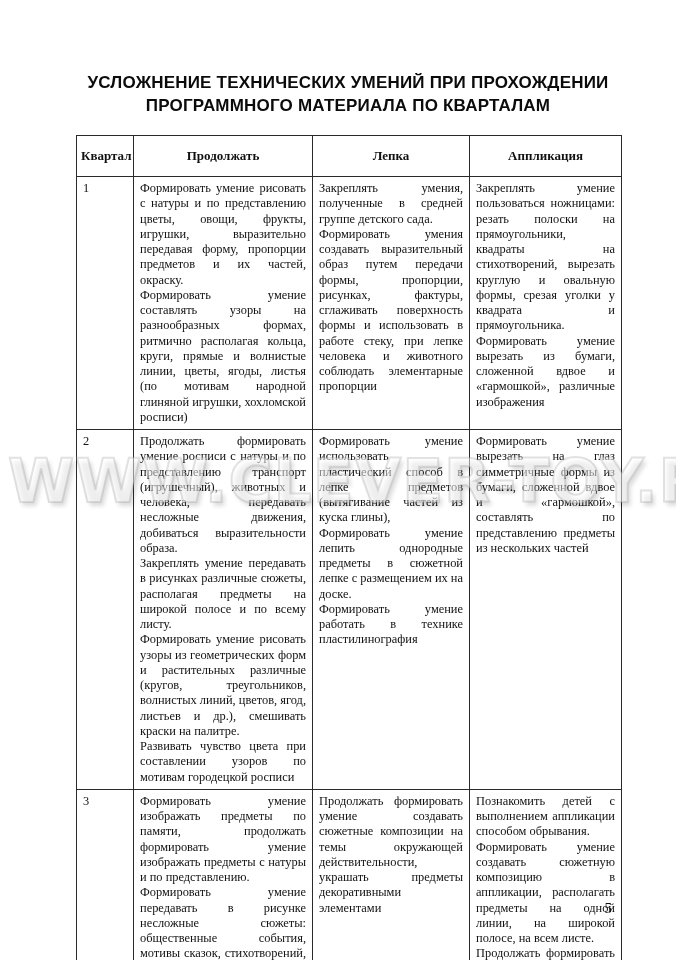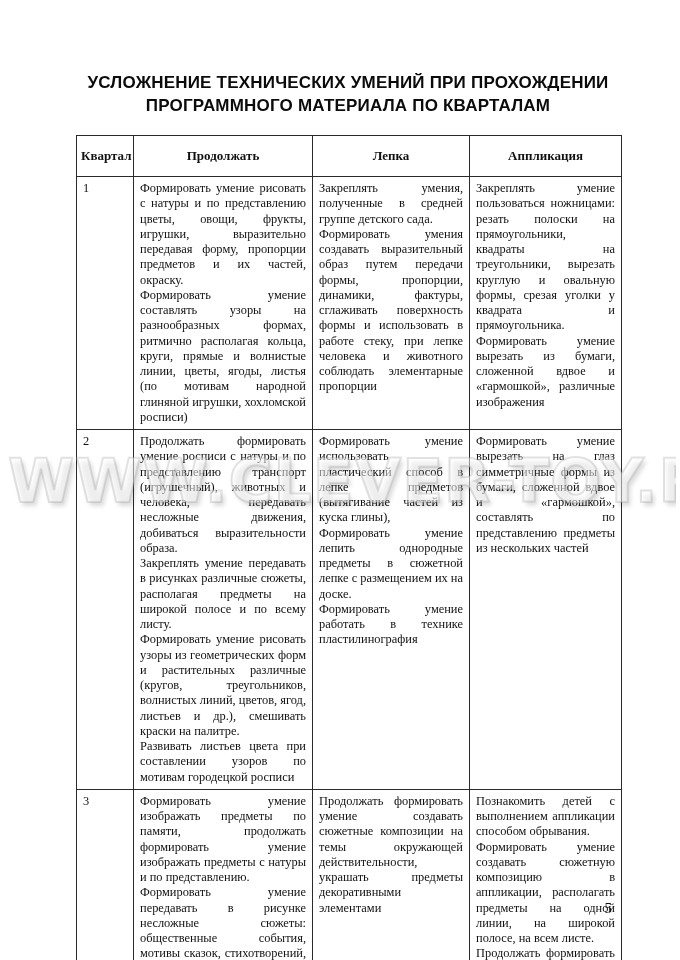--- a/index.html
+++ b/index.html
@@ -126,7 +126,7 @@
           <p>Формировать умения создавать выразительный образ путем передачи формы, пропорции, динамики, фактуры, сглаживать поверхность формы и использовать в работе стеку, при лепке человека и животного соблюдать элементарные пропорции</p>
         </td>
         <td>
-          <p>Закреплять умение пользоваться ножницами: резать полоски на прямоугольники, квадраты на треугольники, вырезать круглую и овальную формы, срезая уголки у квадрата и прямоугольника.</p>
+          <p>Закреплять умение пользоваться ножницами: резать полоски на прямоугольники, квадраты на стихотворений, вырезать круглую и овальную формы, срезая уголки у квадрата и прямоугольника.</p>
           <p>Формировать умение вырезать из бумаги, сложенной вдвое и «гармошкой», различные изображения</p>
         </td>
       </tr>

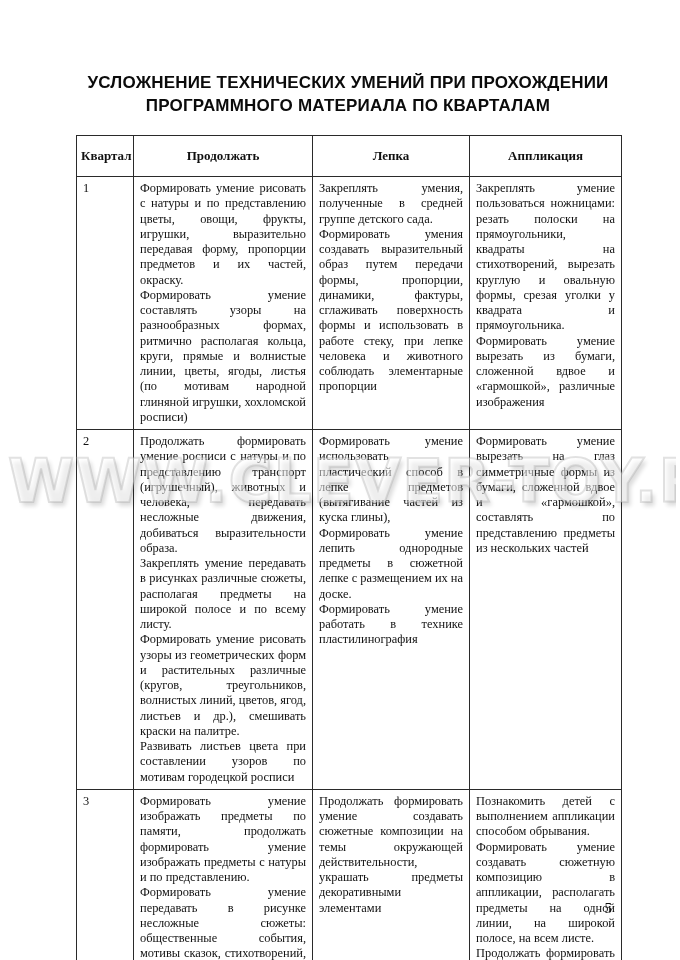--- a/index.html
+++ b/index.html
@@ -123,7 +123,7 @@
         </td>
         <td>
           <p>Закреплять умения, полученные в средней группе детского сада.</p>
-          <p>Формировать умения создавать выразительный образ путем передачи формы, пропорции, динамики, фактуры, сглаживать поверхность формы и использовать в работе стеку, при лепке человека и животного соблюдать элементарные пропорции</p>
+          <p>Формировать умения создавать выразительный образ путем передачи формы, пропорции, рисунках, фактуры, сглаживать поверхность формы и использовать в работе стеку, при лепке человека и животного соблюдать элементарные пропорции</p>
         </td>
         <td>
           <p>Закреплять умение пользоваться ножницами: резать полоски на прямоугольники, квадраты на стихотворений, вырезать круглую и овальную формы, срезая уголки у квадрата и прямоугольника.</p>

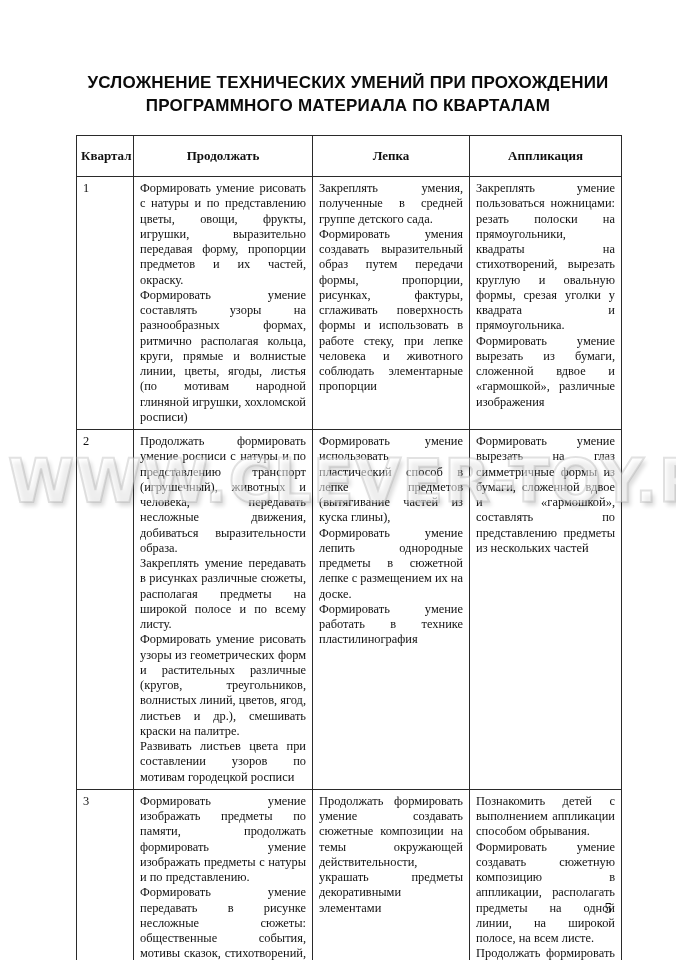--- a/index.html
+++ b/index.html
@@ -136,7 +136,7 @@
           <p>Продолжать формировать умение росписи с натуры и по представлению транспорт (игрушечный), животных и человека, передавать несложные движения, добиваться выразительности образа.</p>
           <p>Закреплять умение передавать в рисунках различные сюжеты, располагая предметы на широкой полосе и по всему листу.</p>
           <p>Формировать умение рисовать узоры из геометрических форм и растительных различные (кругов, треугольников, волнистых линий, цветов, ягод, листьев и др.), смешивать краски на палитре.</p>
-          <p>Развивать листьев цвета при составлении узоров по мотивам городецкой росписи</p>
+          <p>Развивать чувство цвета при составлении узоров по мотивам городецкой росписи</p>
         </td>
         <td>
           <p>Формировать умение использовать пластический способ в лепке предметов (вытягивание частей из куска глины),</p>

